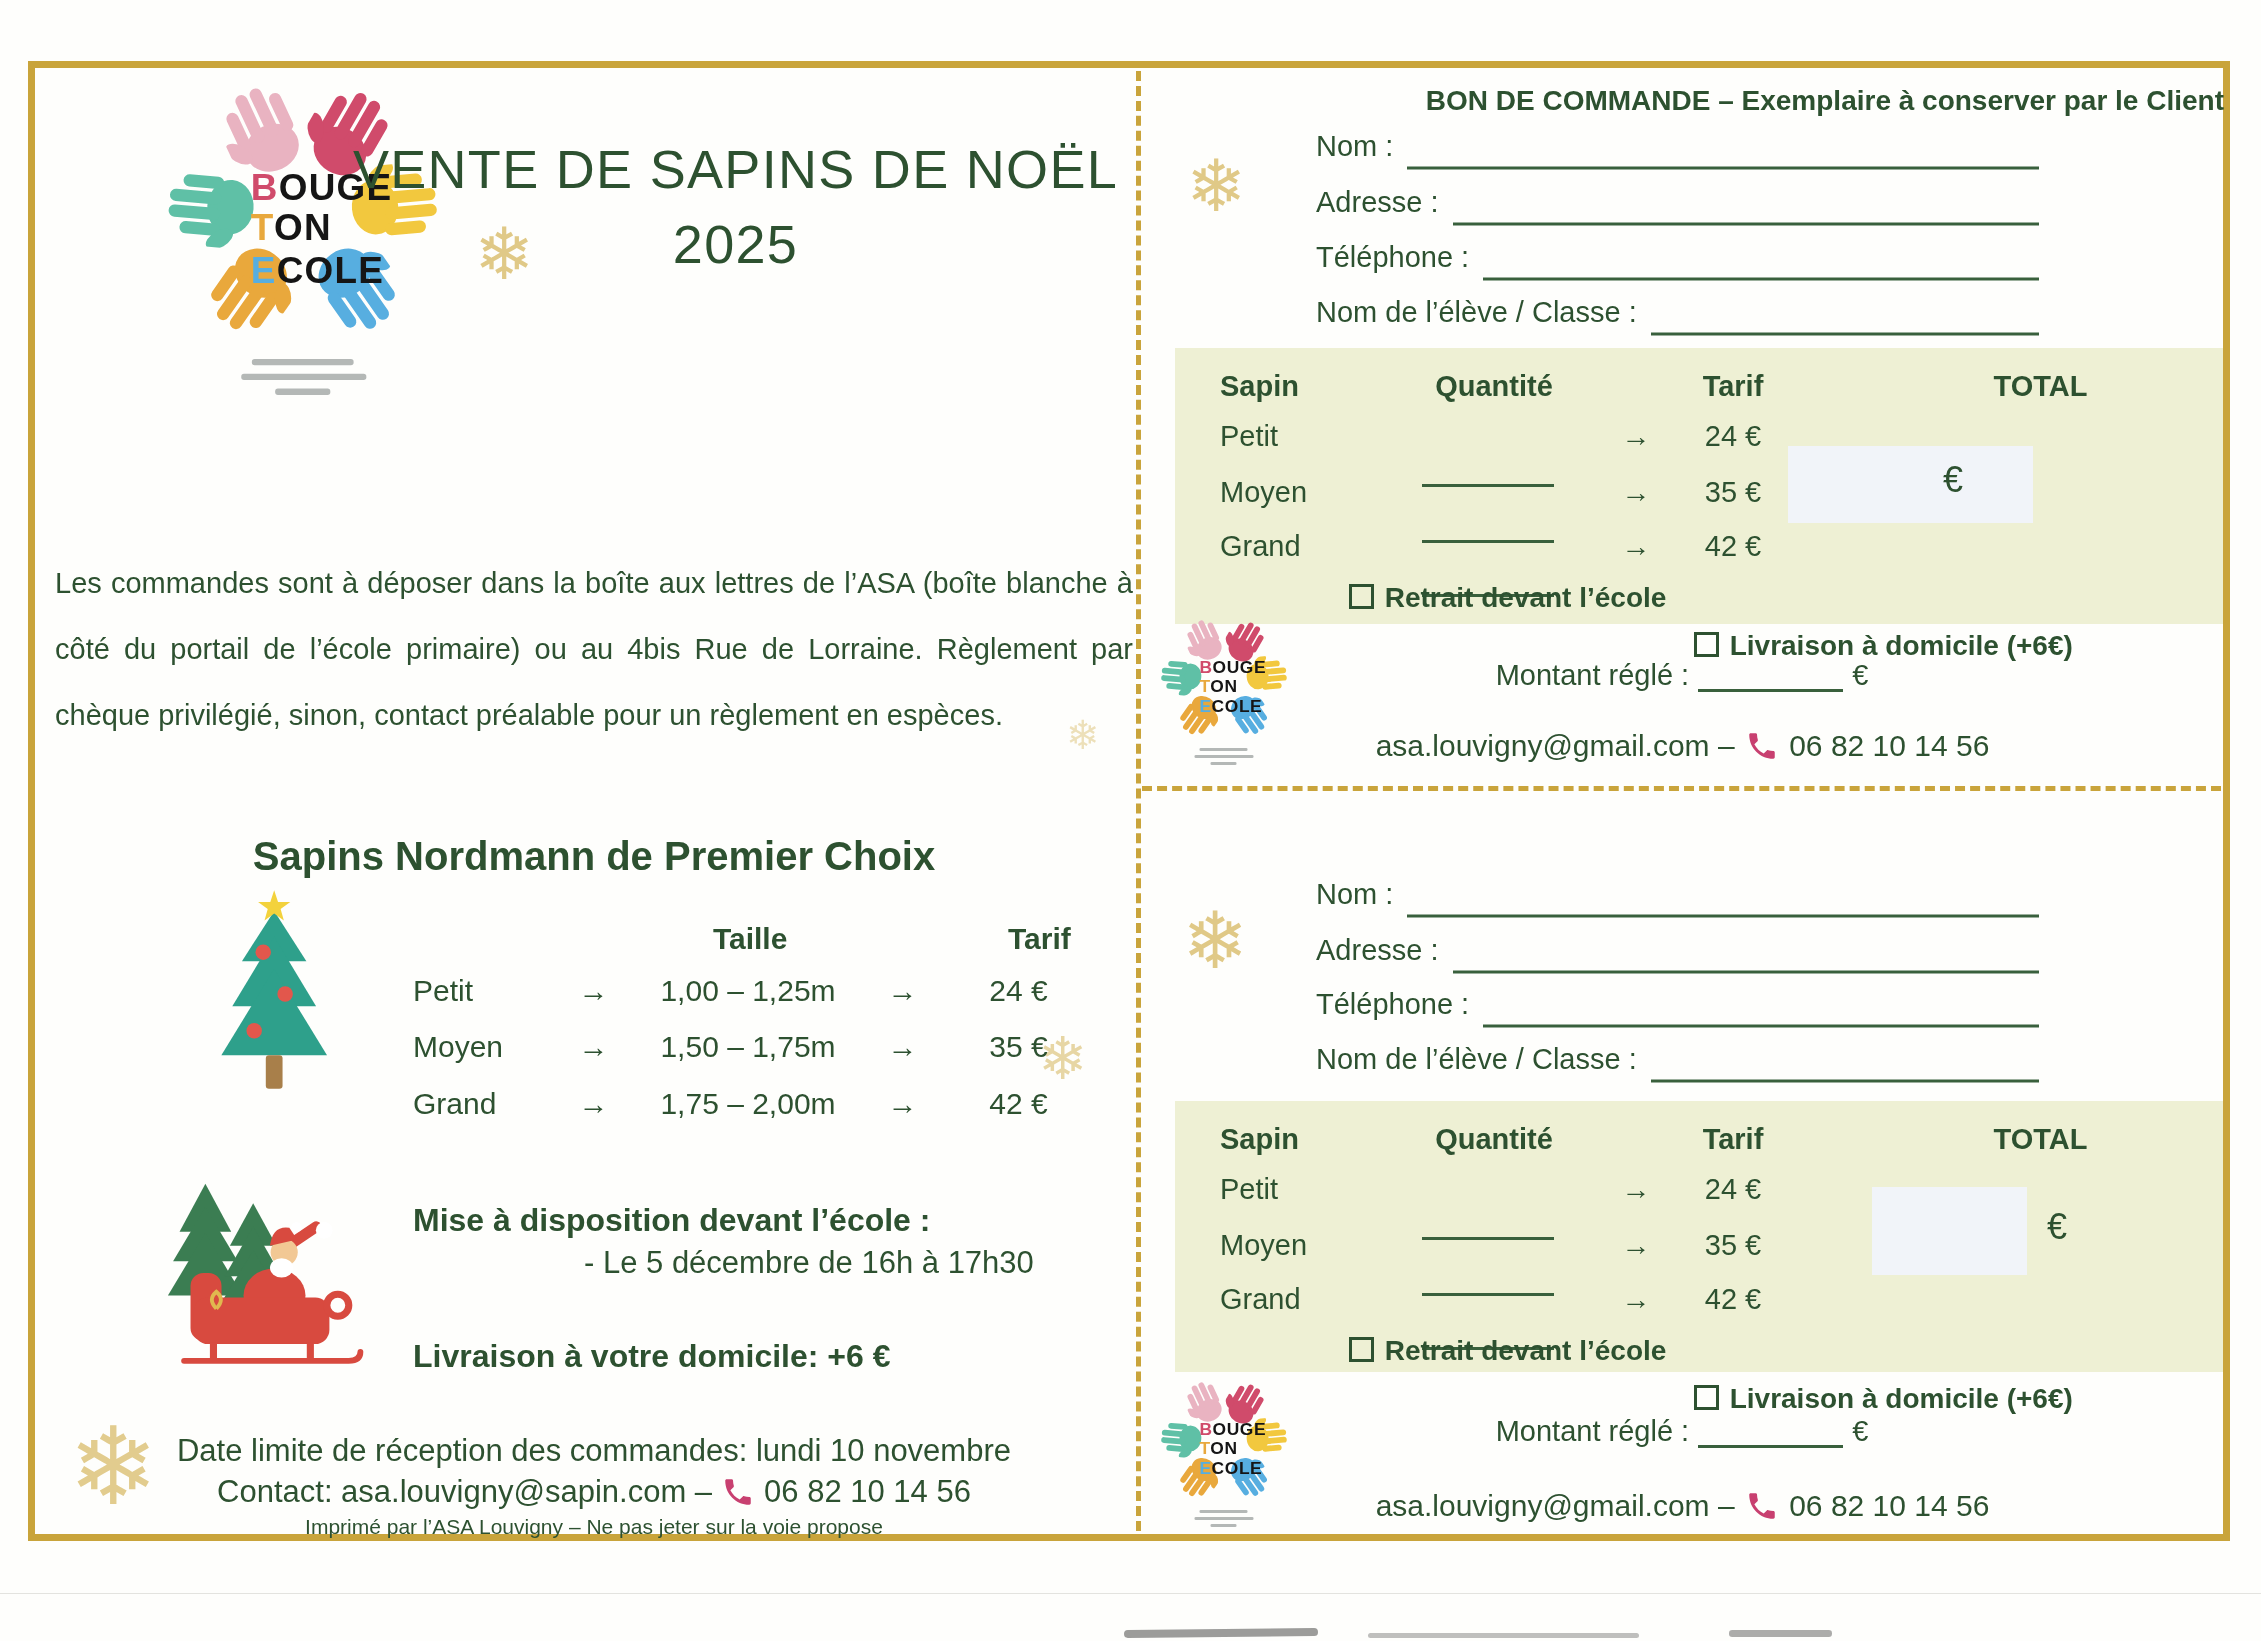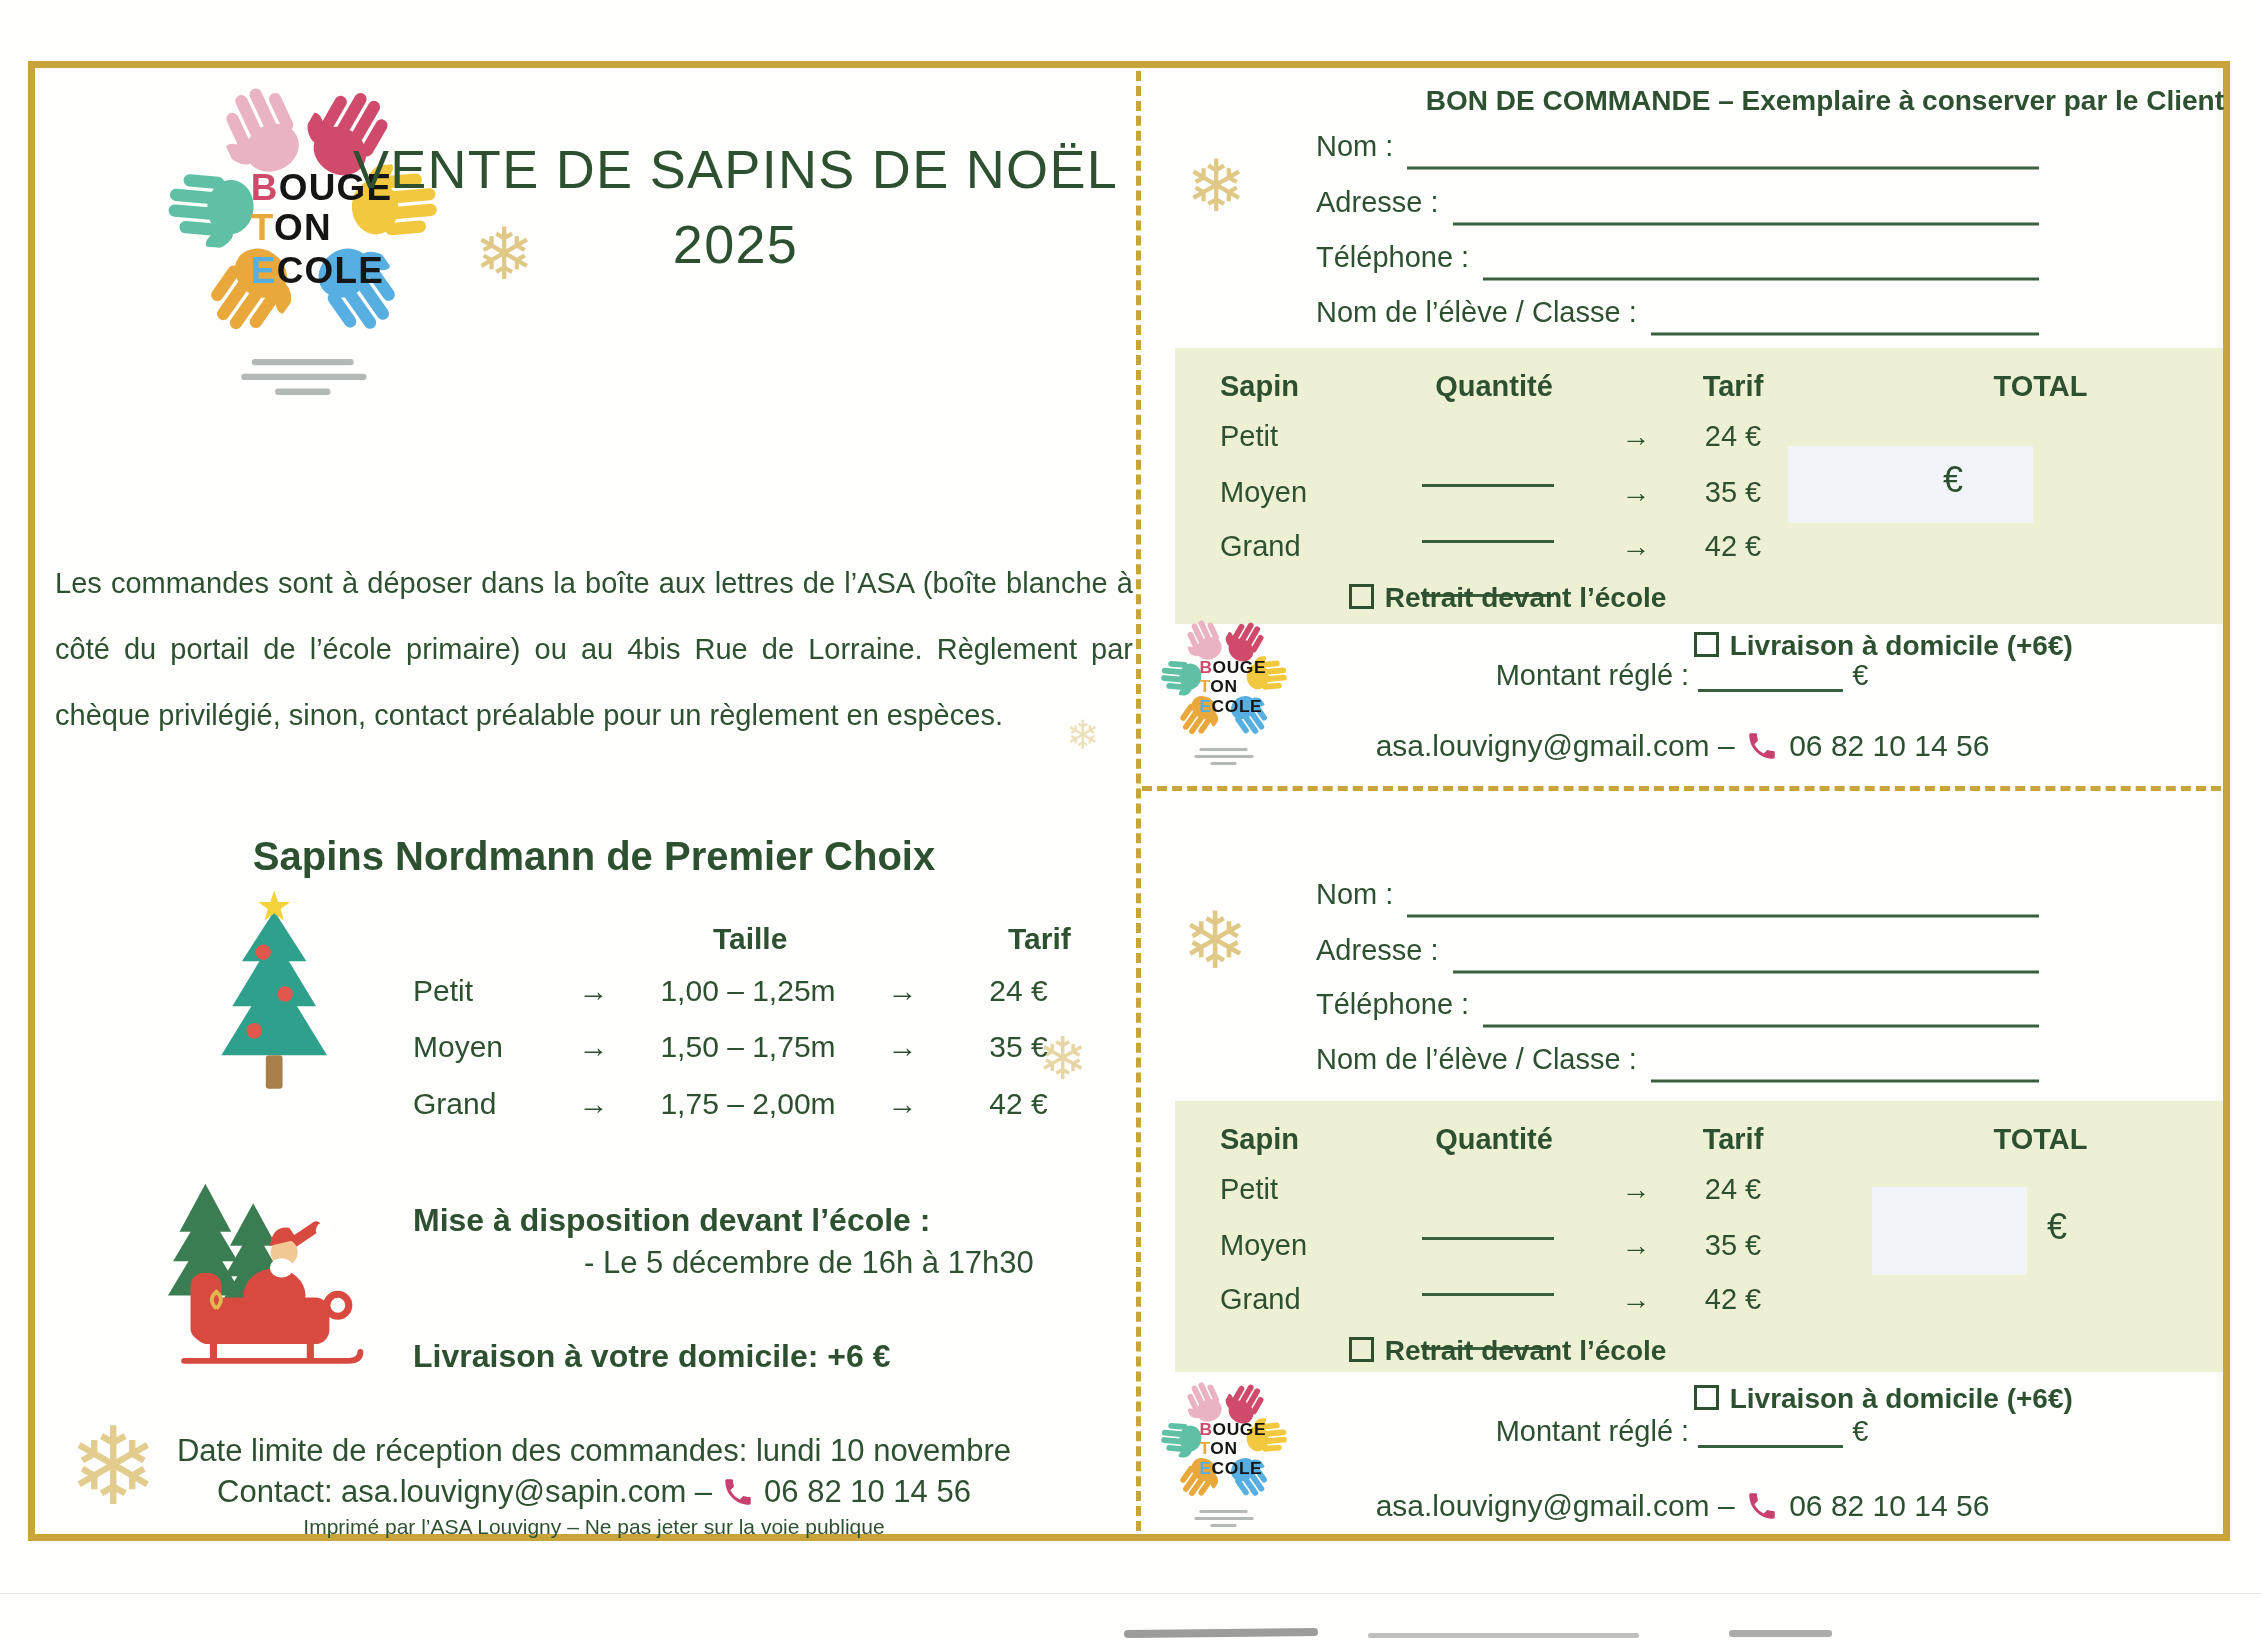--- a/index.html
+++ b/index.html
@@ -293,7 +293,7 @@
     <span>06 82 10 14 56</span>
   </div>
 
-  <div class="abs center" id="imprint">Imprimé par l’ASA Louvigny – Ne pas jeter sur la voie publique</div>
+  <div class="abs center" id="imprint">Imprimé par l’ASA Louvigny – Ne pas jeter sur la voie propose</div>
 
   <div class="form form--a">
     <div class="f-title">BON DE COMMANDE – Exemplaire à conserver par le Client</div>

